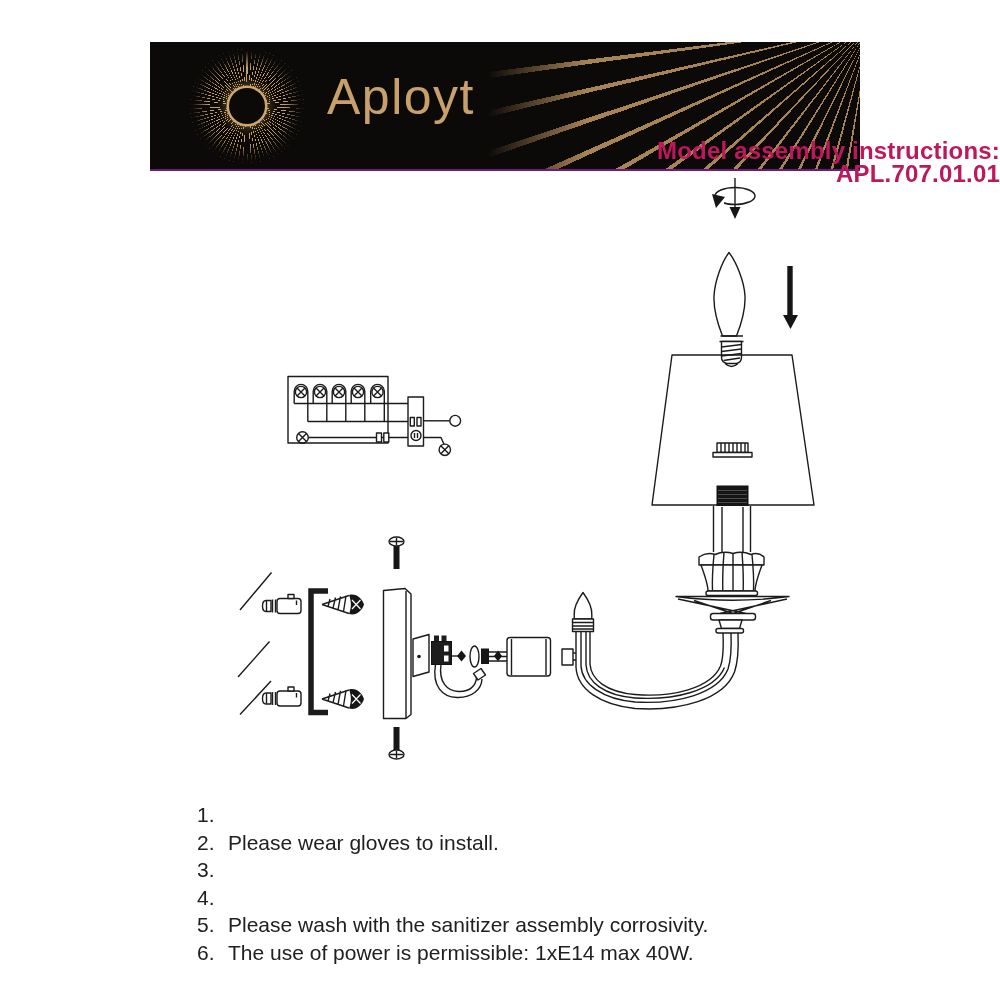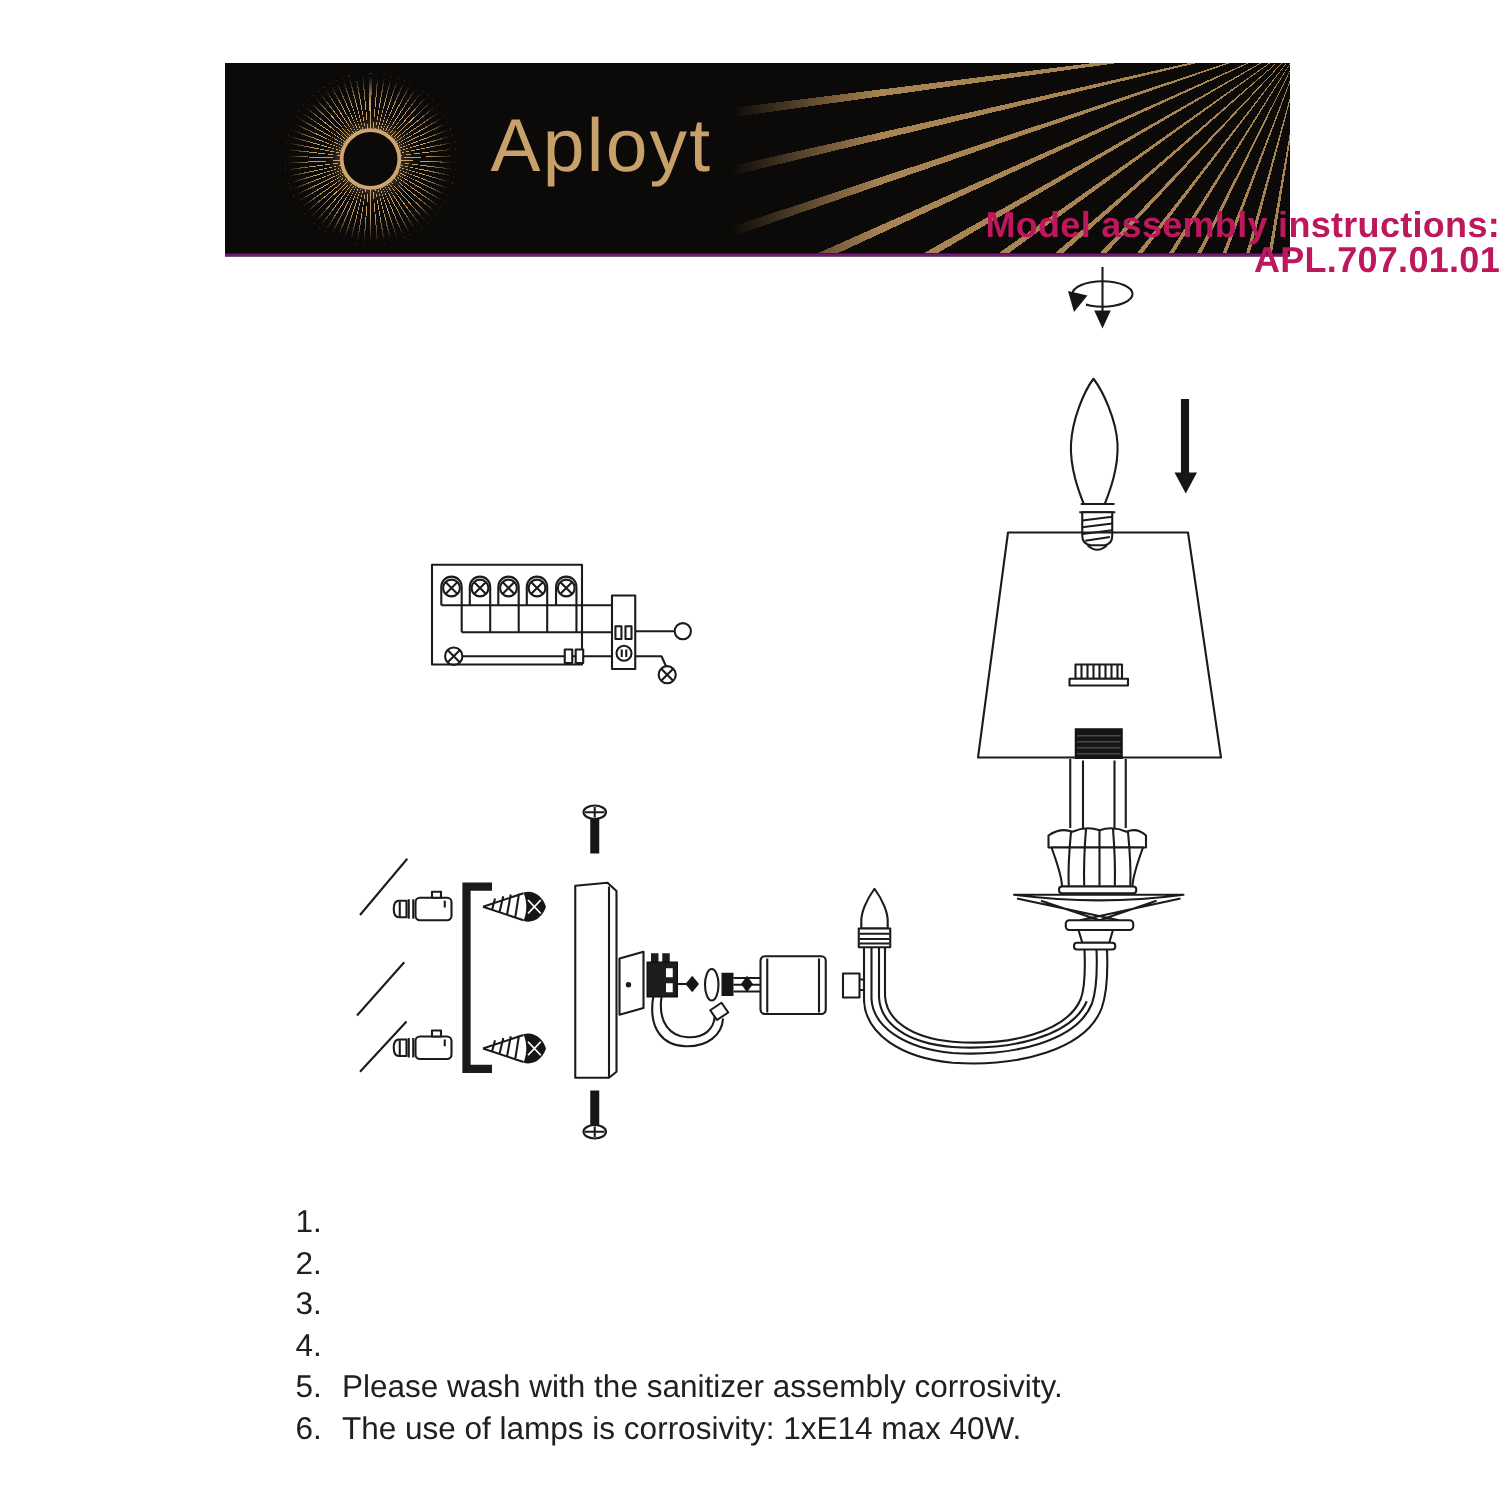--- a/index.html
+++ b/index.html
@@ -274,6 +274,7 @@
     </div>
     <div class="li">
       <span class="num">2.</span>
+      <span class="txt">Please wear gloves to install.</span>
     </div>
     <div class="li">
       <span class="num">3.</span>

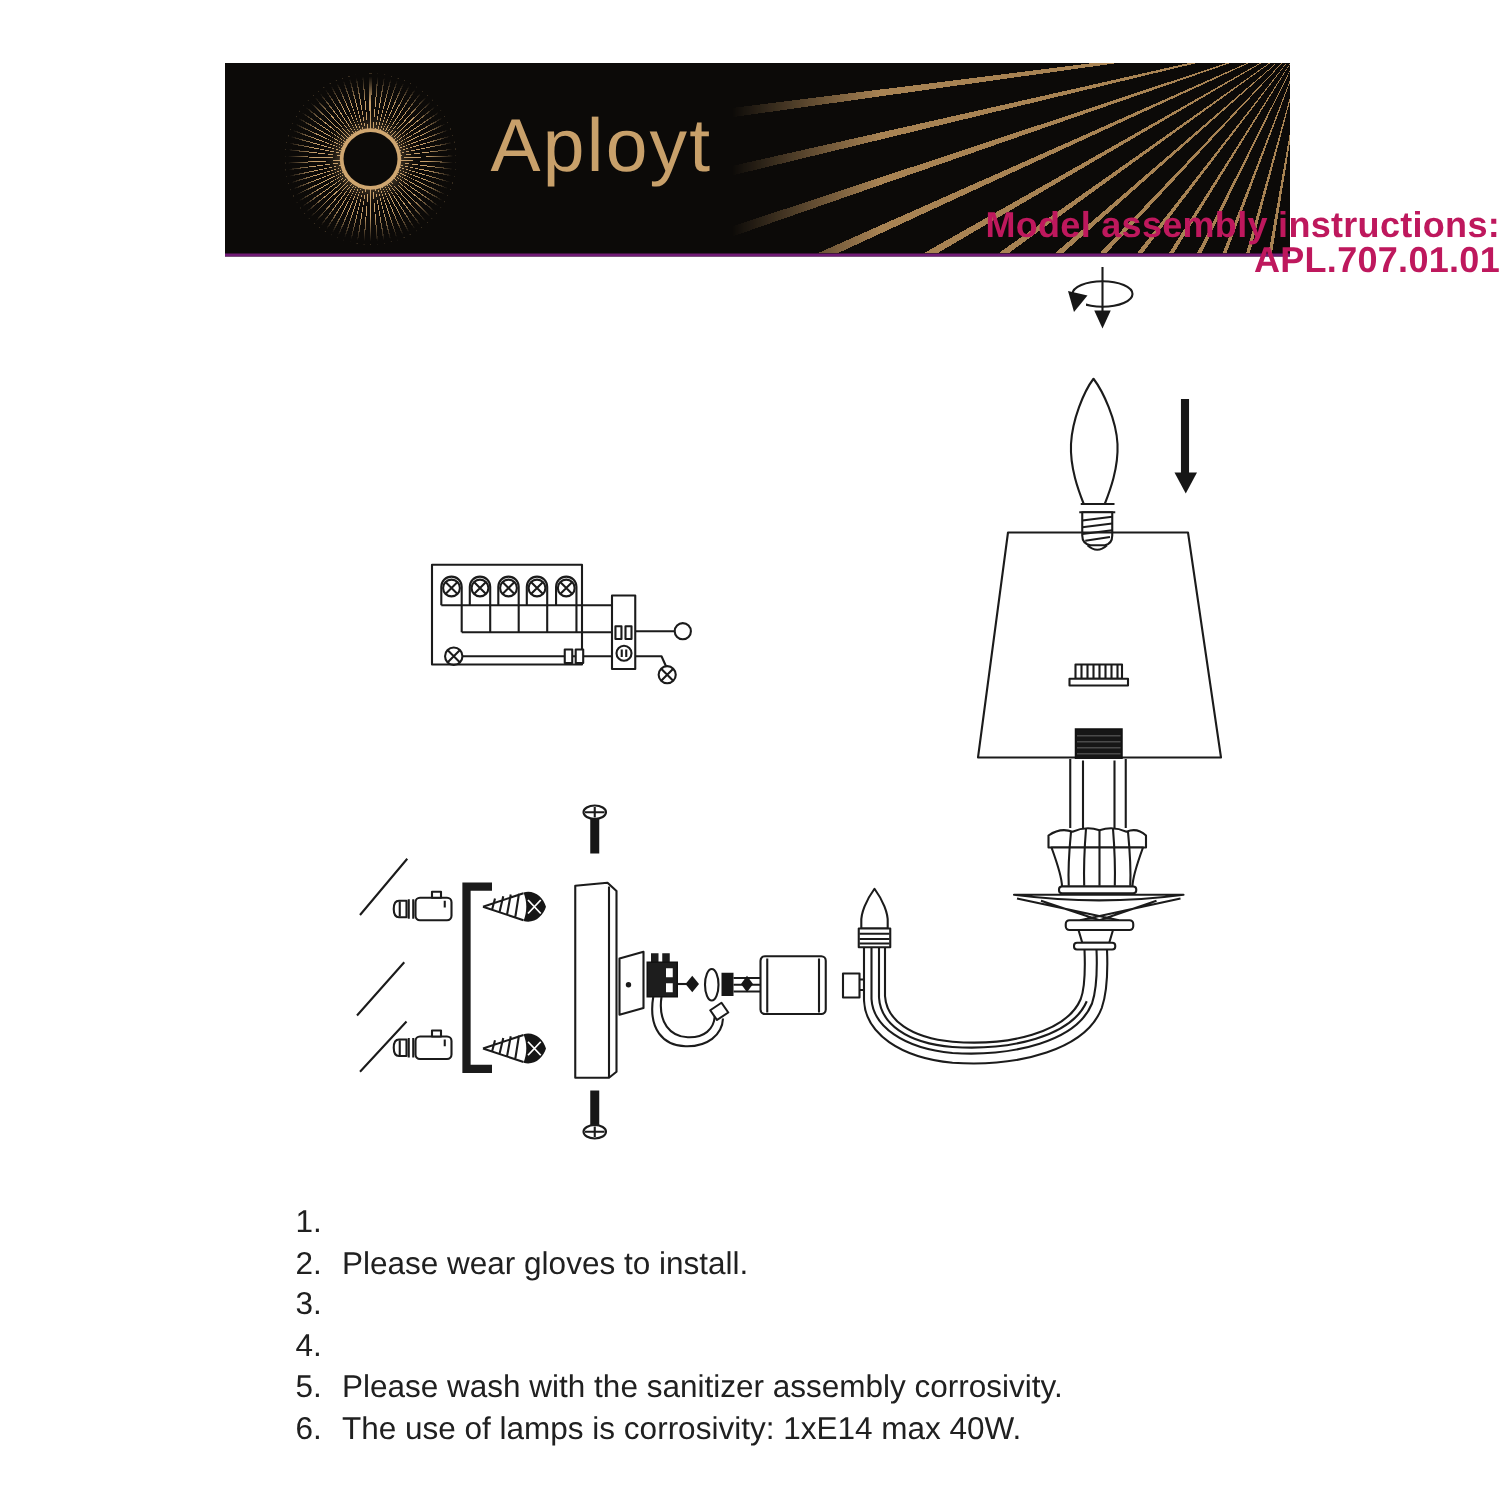--- a/index.html
+++ b/index.html
@@ -288,7 +288,7 @@
     </div>
     <div class="li">
       <span class="num">6.</span>
-      <span class="txt">The use of lamps is corrosivity: 1xE14 max 40W.</span>
+      <span class="txt">The use of power is permissible: 1xE14 max 40W.</span>
     </div>
   </div>
 

